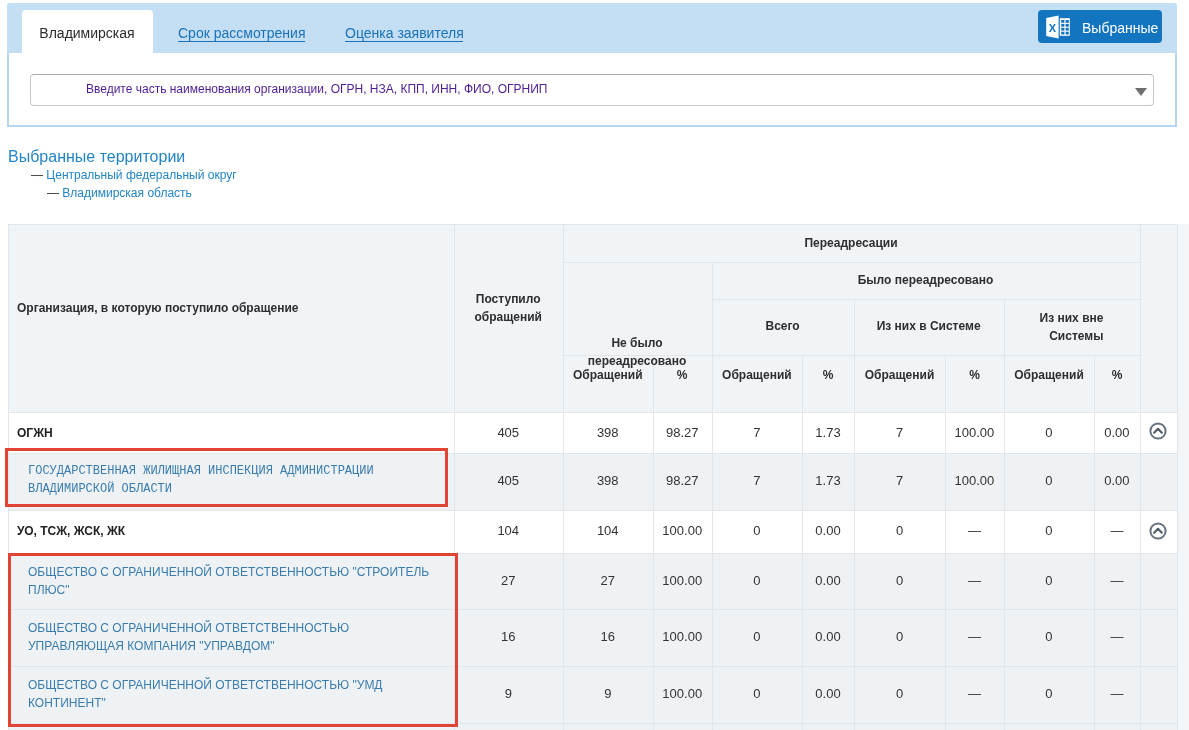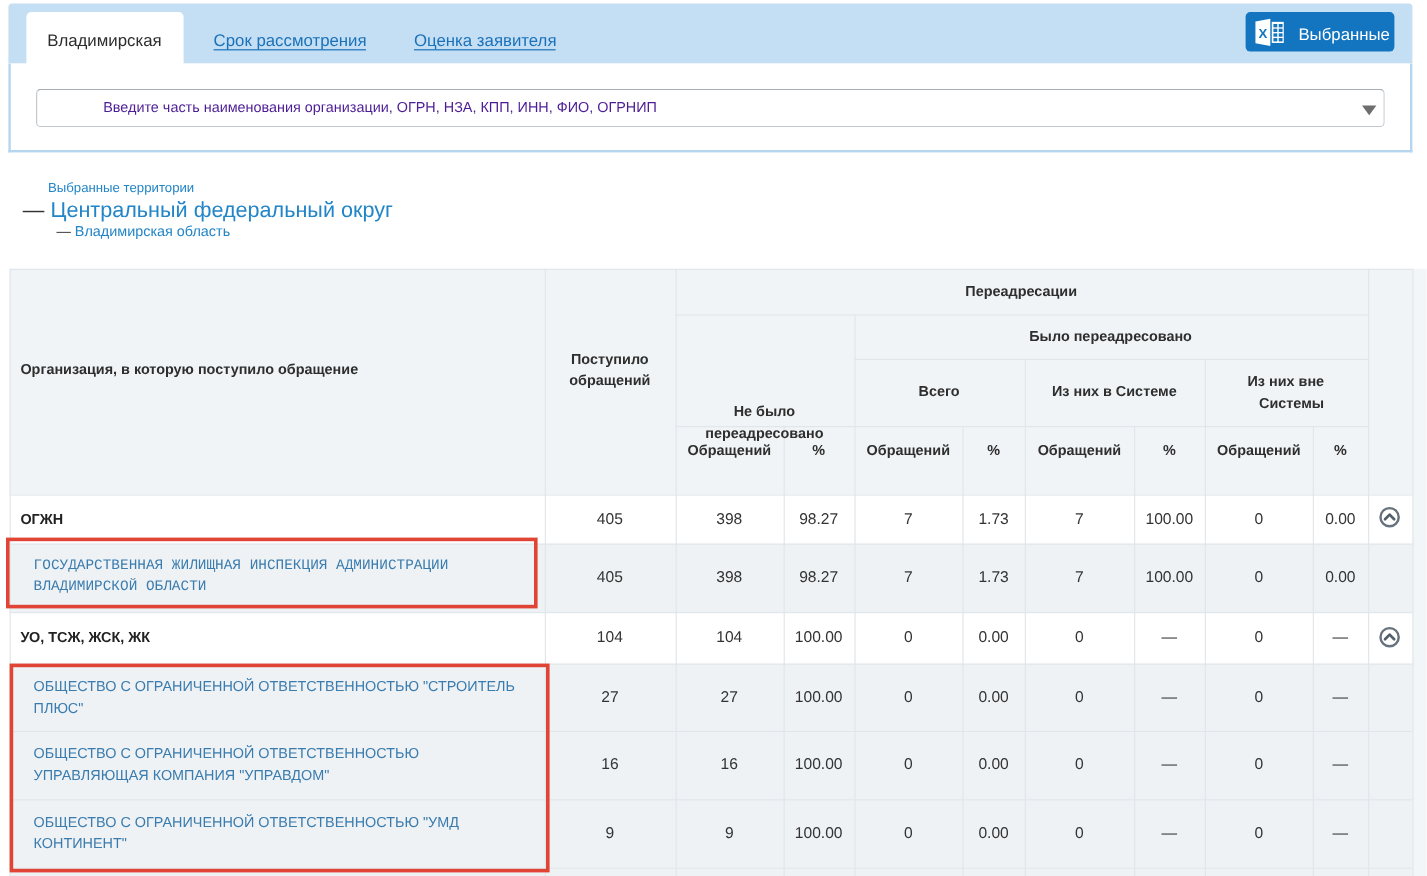--- a/index.html
+++ b/index.html
@@ -37,7 +37,7 @@
 <div class="a" style="left:30px;top:74px;width:1124px;height:32px;background:#fff;border:1px solid #c3c8cc;border-top-color:#a9aeb3;border-radius:4px;box-sizing:border-box;"></div>
 <div class="t" style="left:38px;top:80px;font-size:12px;color:#4c1d95;margin-left:48px;">Введите часть наименования организации, ОГРН, НЗА, КПП, ИНН, ФИО, ОГРНИП</div>
 <div class="a" style="left:1135px;top:88px;width:0;height:0;border-left:6px solid transparent;border-right:6px solid transparent;border-top:8px solid #6e6e6e;"></div>
-<div class="t" style="left:8px;top:148px;font-size:11px;color:#2285c7;margin-left:32px;">Выбранные территории</div>
+<div class="t" style="left:8px;top:148px;font-size:16px;color:#2285c7;">Выбранные территории</div>
 <div class="t" style="left:19px;top:166px;font-size:18px;color:#333;">— <span style="color:#2285c7;">Центральный федеральный округ</span></div>
 <div class="t" style="left:47px;top:184px;font-size:12px;color:#333;">— <span style="color:#2285c7;margin-top:16px;">Владимирская область</span></div>
 <div class="a" style="left:8px;top:223.5px;width:1168.5px;height:188px;background:#f1f4f7;"></div>

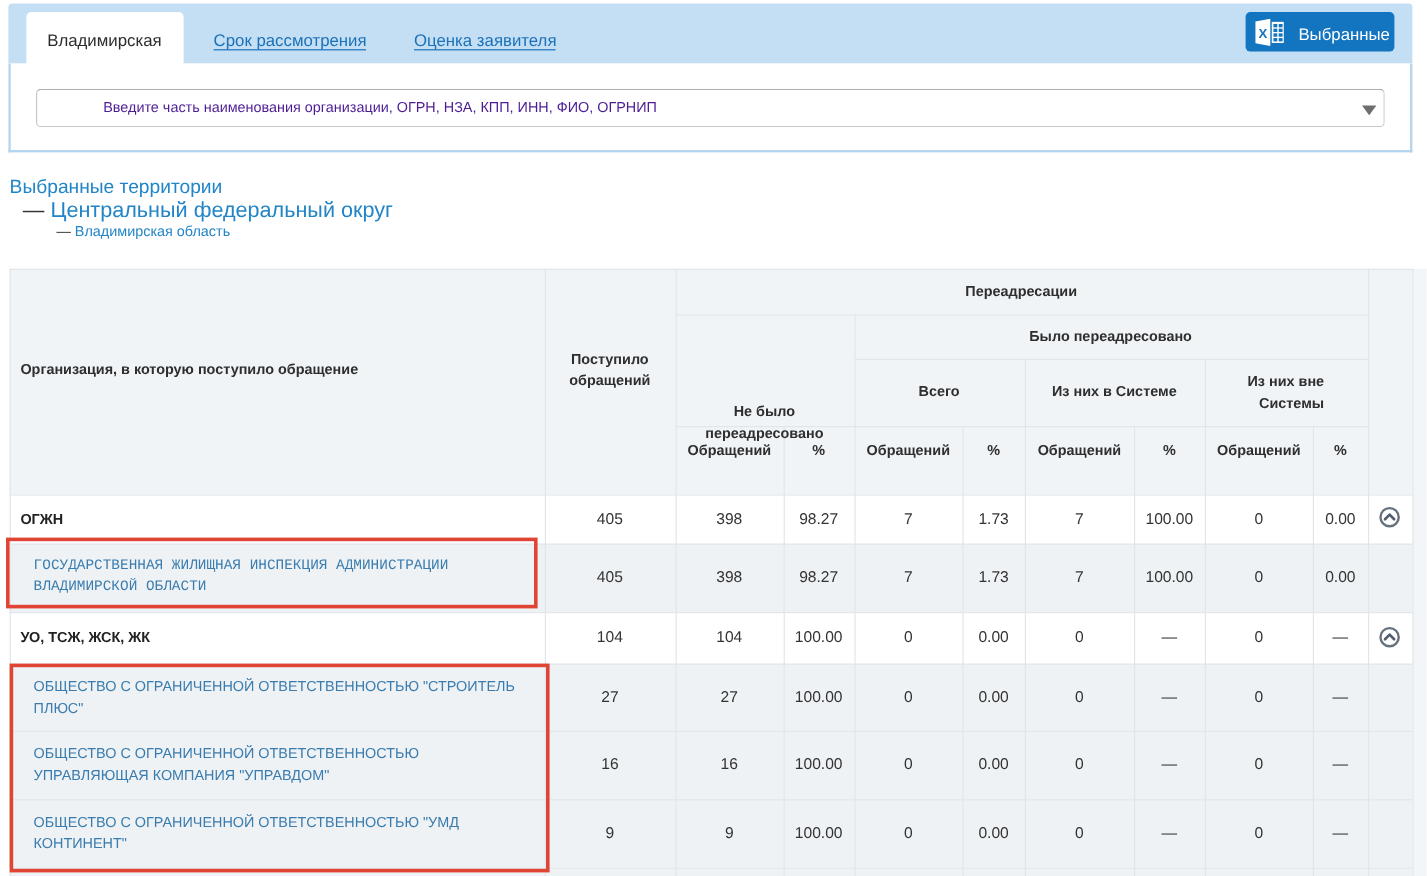--- a/index.html
+++ b/index.html
@@ -38,7 +38,7 @@
 <div class="t" style="left:38px;top:80px;font-size:12px;color:#4c1d95;margin-left:48px;">Введите часть наименования организации, ОГРН, НЗА, КПП, ИНН, ФИО, ОГРНИП</div>
 <div class="a" style="left:1135px;top:88px;width:0;height:0;border-left:6px solid transparent;border-right:6px solid transparent;border-top:8px solid #6e6e6e;"></div>
 <div class="t" style="left:8px;top:148px;font-size:16px;color:#2285c7;">Выбранные территории</div>
-<div class="t" style="left:19px;top:166px;font-size:18px;color:#333;">— <span style="color:#2285c7;">Центральный федеральный округ</span></div>
+<div class="t" style="left:31px;top:166px;font-size:12px;color:#333;">— <span style="color:#2285c7;">Центральный федеральный округ</span></div>
 <div class="t" style="left:47px;top:184px;font-size:12px;color:#333;">— <span style="color:#2285c7;margin-top:16px;">Владимирская область</span></div>
 <div class="a" style="left:8px;top:223.5px;width:1168.5px;height:188px;background:#f1f4f7;"></div>
 <div class="a" style="left:8px;top:411.5px;width:1168.5px;height:41.5px;background:#fff;"></div>

